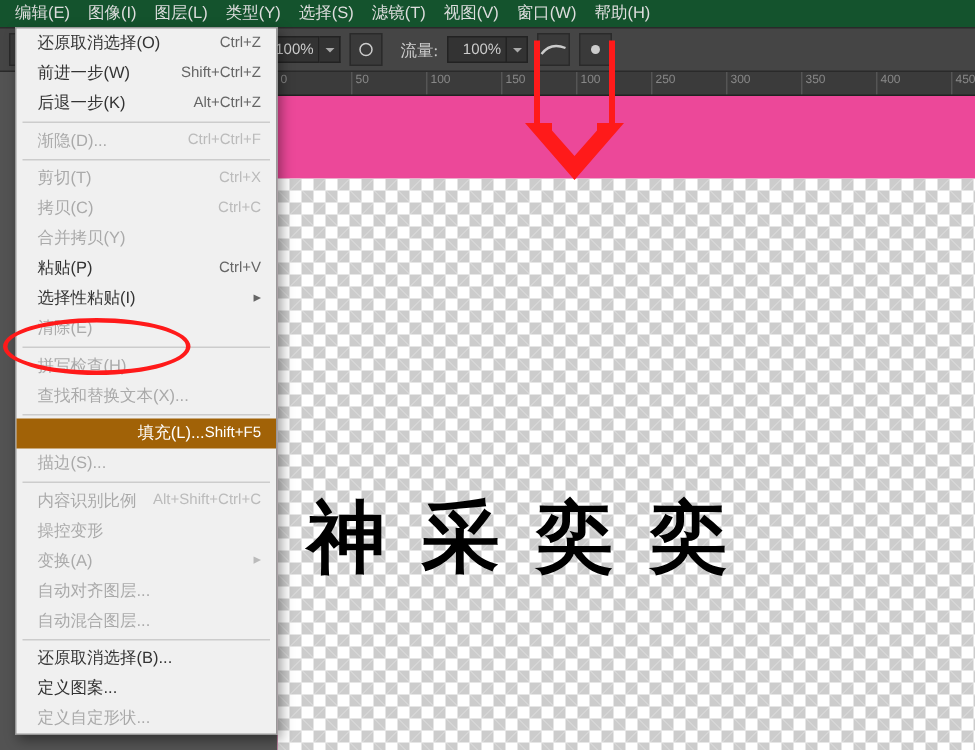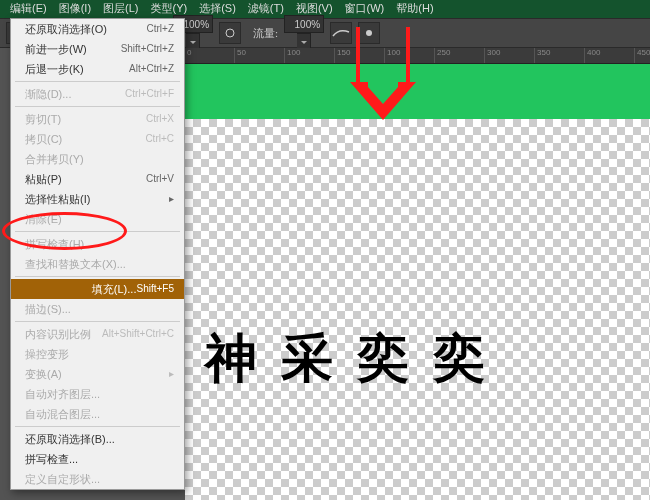--- a/index.html
+++ b/index.html
@@ -10,7 +10,7 @@
 
 .toolbar { background: #454545; height: 30px; border-top: 1px solid #2a2a2a; border-bottom: 1px solid #2a2a2a; display: flex; align-items: center; padding: 0 6px; font-size: 11px; color: #ccc; gap: 6px; }
 .toolbar .icon-btn { width: 22px; height: 22px; background: #3a3a3a; border: 1px solid #2a2a2a; display: flex; align-items: center; justify-content: center; }
-.toolbar .combo { display: flex; align-items: center; flex-direction: column; }
+.toolbar .combo { display: flex; align-items: center; }
 .toolbar .combo input { width: 40px; height: 18px; background: #333; border: 1px solid #222; color: #ccc; font-size: 10px; padding: 0 3px; text-align: right; }
 .toolbar .combo .dd { width: 14px; height: 18px; background: #333; border: 1px solid #222; border-left: none; display: flex; align-items: center; justify-content: center; }
 .toolbar .combo .dd::after { content: ""; border: 3px solid transparent; border-top-color: #aaa; margin-top: 3px; }

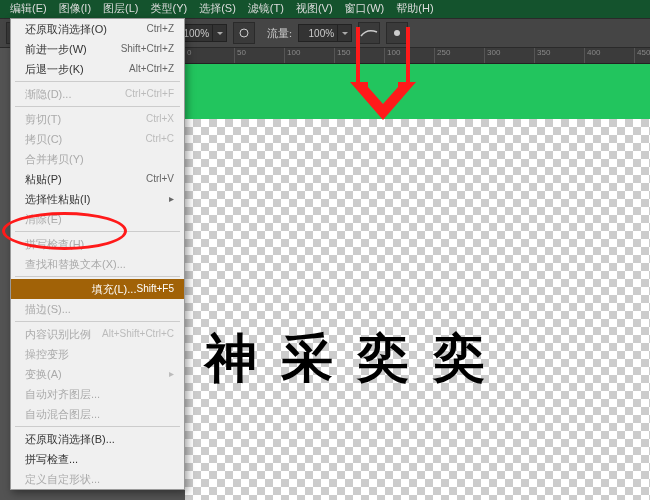--- a/index.html
+++ b/index.html
@@ -22,7 +22,7 @@
 .ruler-h { position: absolute; left: 185px; top: 48px; right: 0; height: 16px; background: #3b3b3b; border-bottom: 1px solid #222; display: flex; font-size: 8px; color: #888; overflow: hidden; }
 .ruler-h div { width: 50px; border-right: 1px solid #555; padding-left: 2px; flex-shrink: 0; }
 
-.canvas-area { position: absolute; left: 185px; top: 64px; right: 0; bottom: 0; background: #22c55e; overflow: hidden; }
+.canvas-area { position: absolute; left: 185px; top: 64px; right: 0; bottom: 0; background: #ec4899; overflow: hidden; }
 .canvas {
   position: absolute; left: 0; top: 55px; width: 480px; height: 400px;
   background-image:

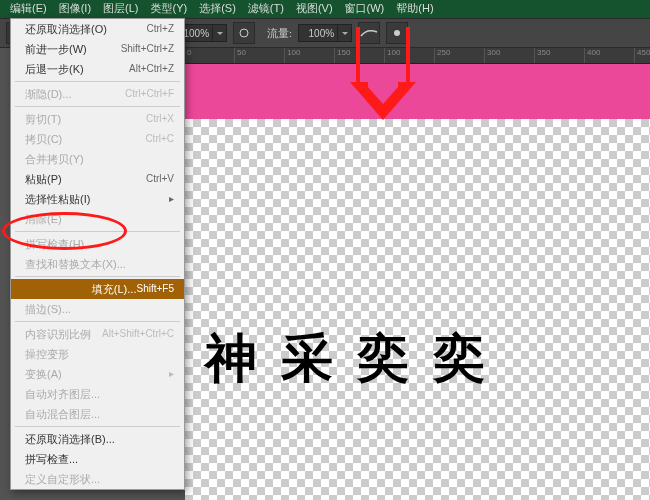--- a/index.html
+++ b/index.html
@@ -213,7 +213,7 @@
       <span class="shortcut"></span>
     </div>
     <div class="item">
-      <span>拼写检查...</span>
+      <span>定义图案...</span>
       <span class="shortcut"></span>
     </div>
     <div class="item disabled">

